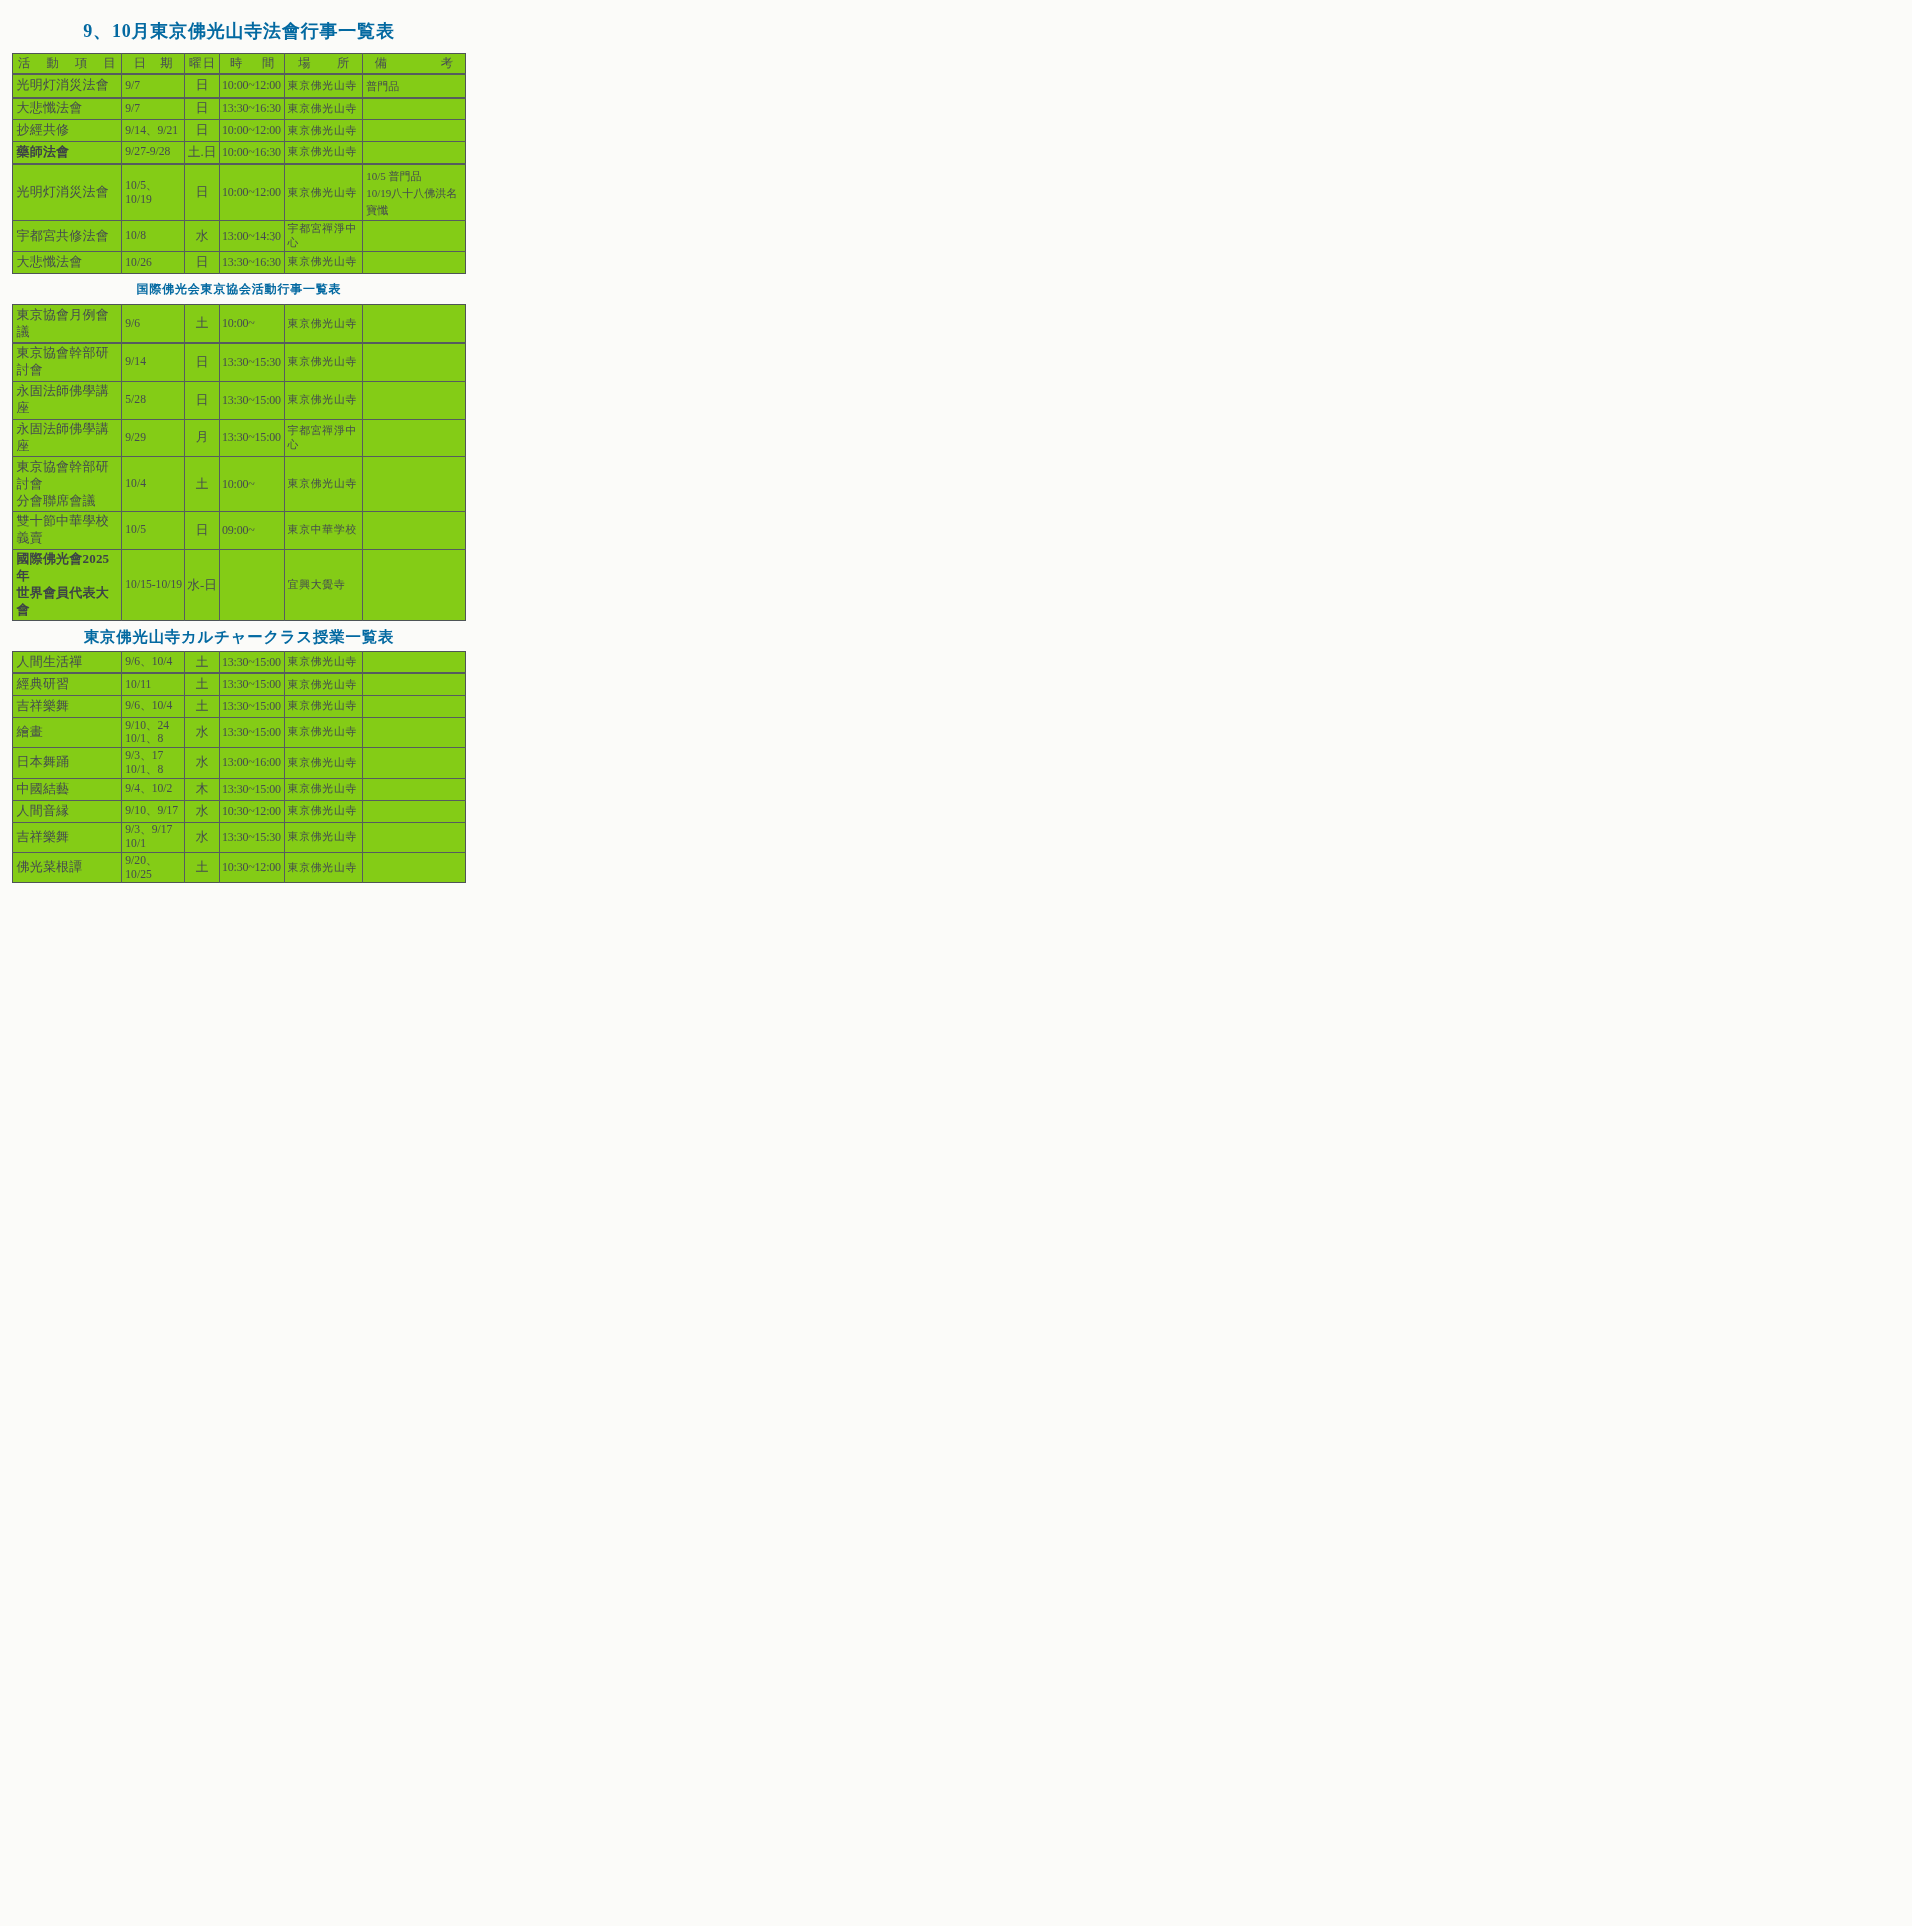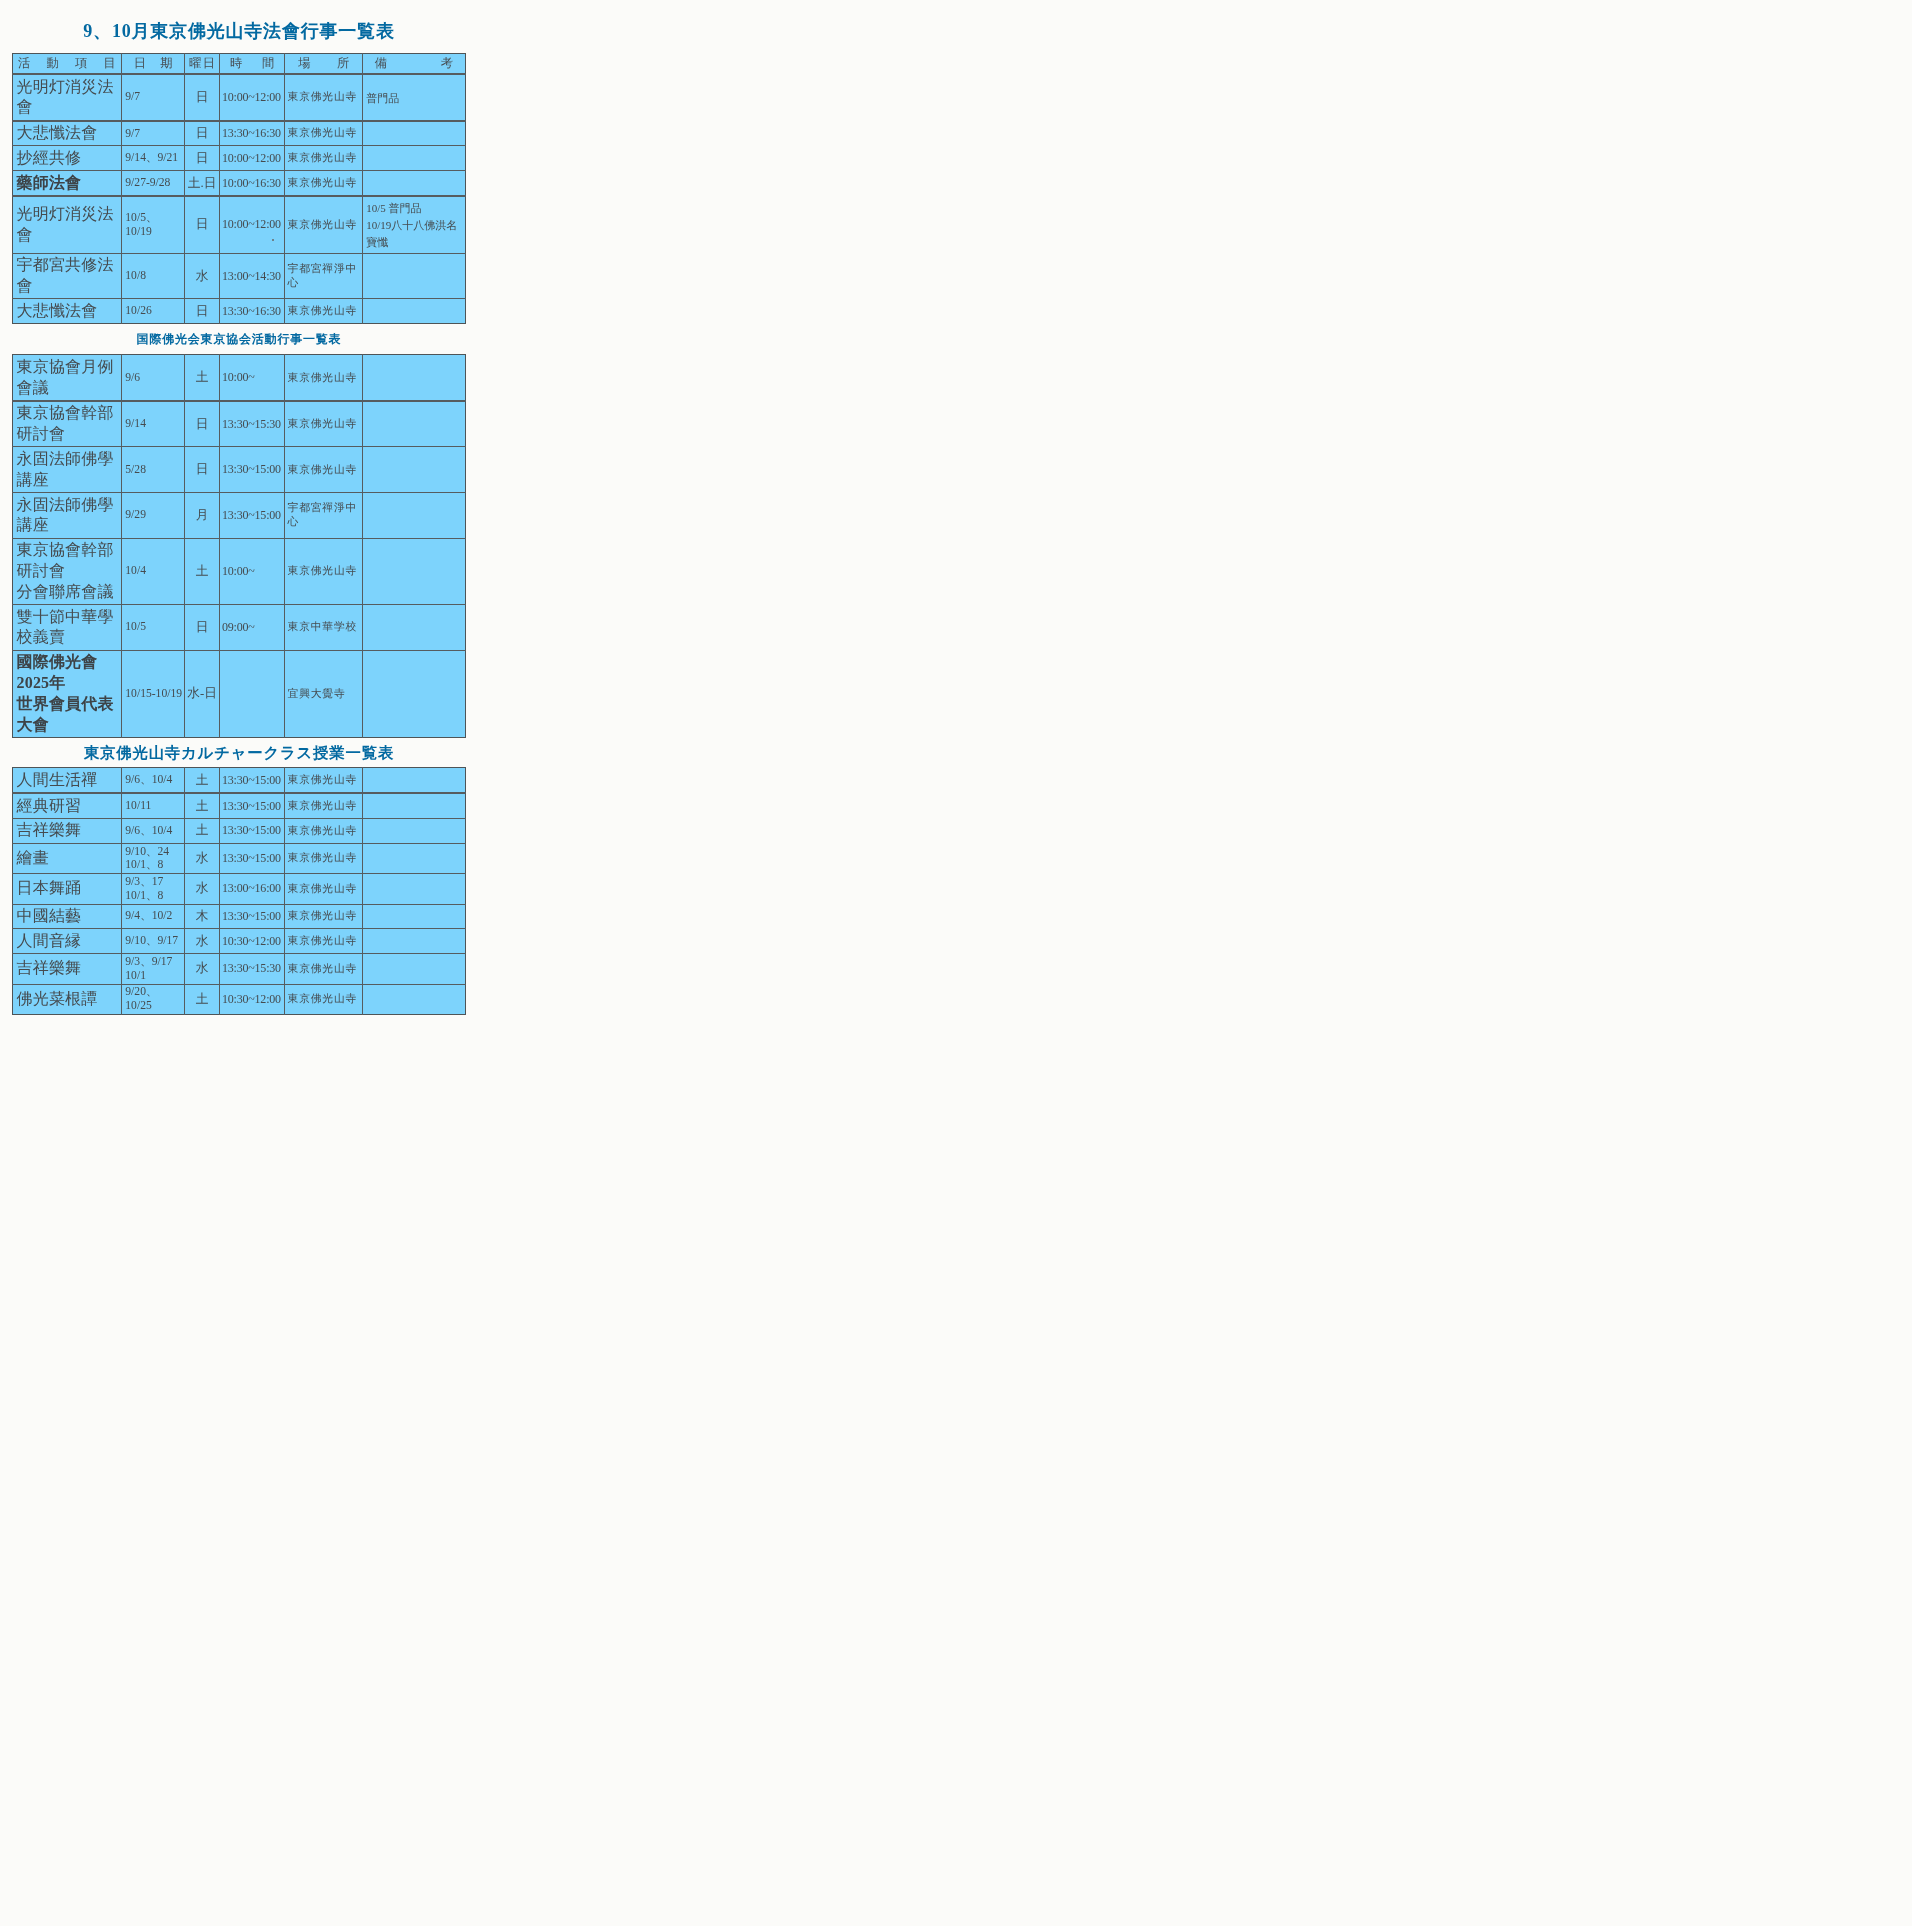--- a/index.html
+++ b/index.html
@@ -28,7 +28,7 @@
     width:454px;
     margin-left:11.6px;
     border:1.2px solid #4e5457;
-    background:#7dd3fc;
+    background:#84cc16;
   }
   table.sched col.c1{width:24.2%;}
   table.sched col.c2{width:13.9%;}

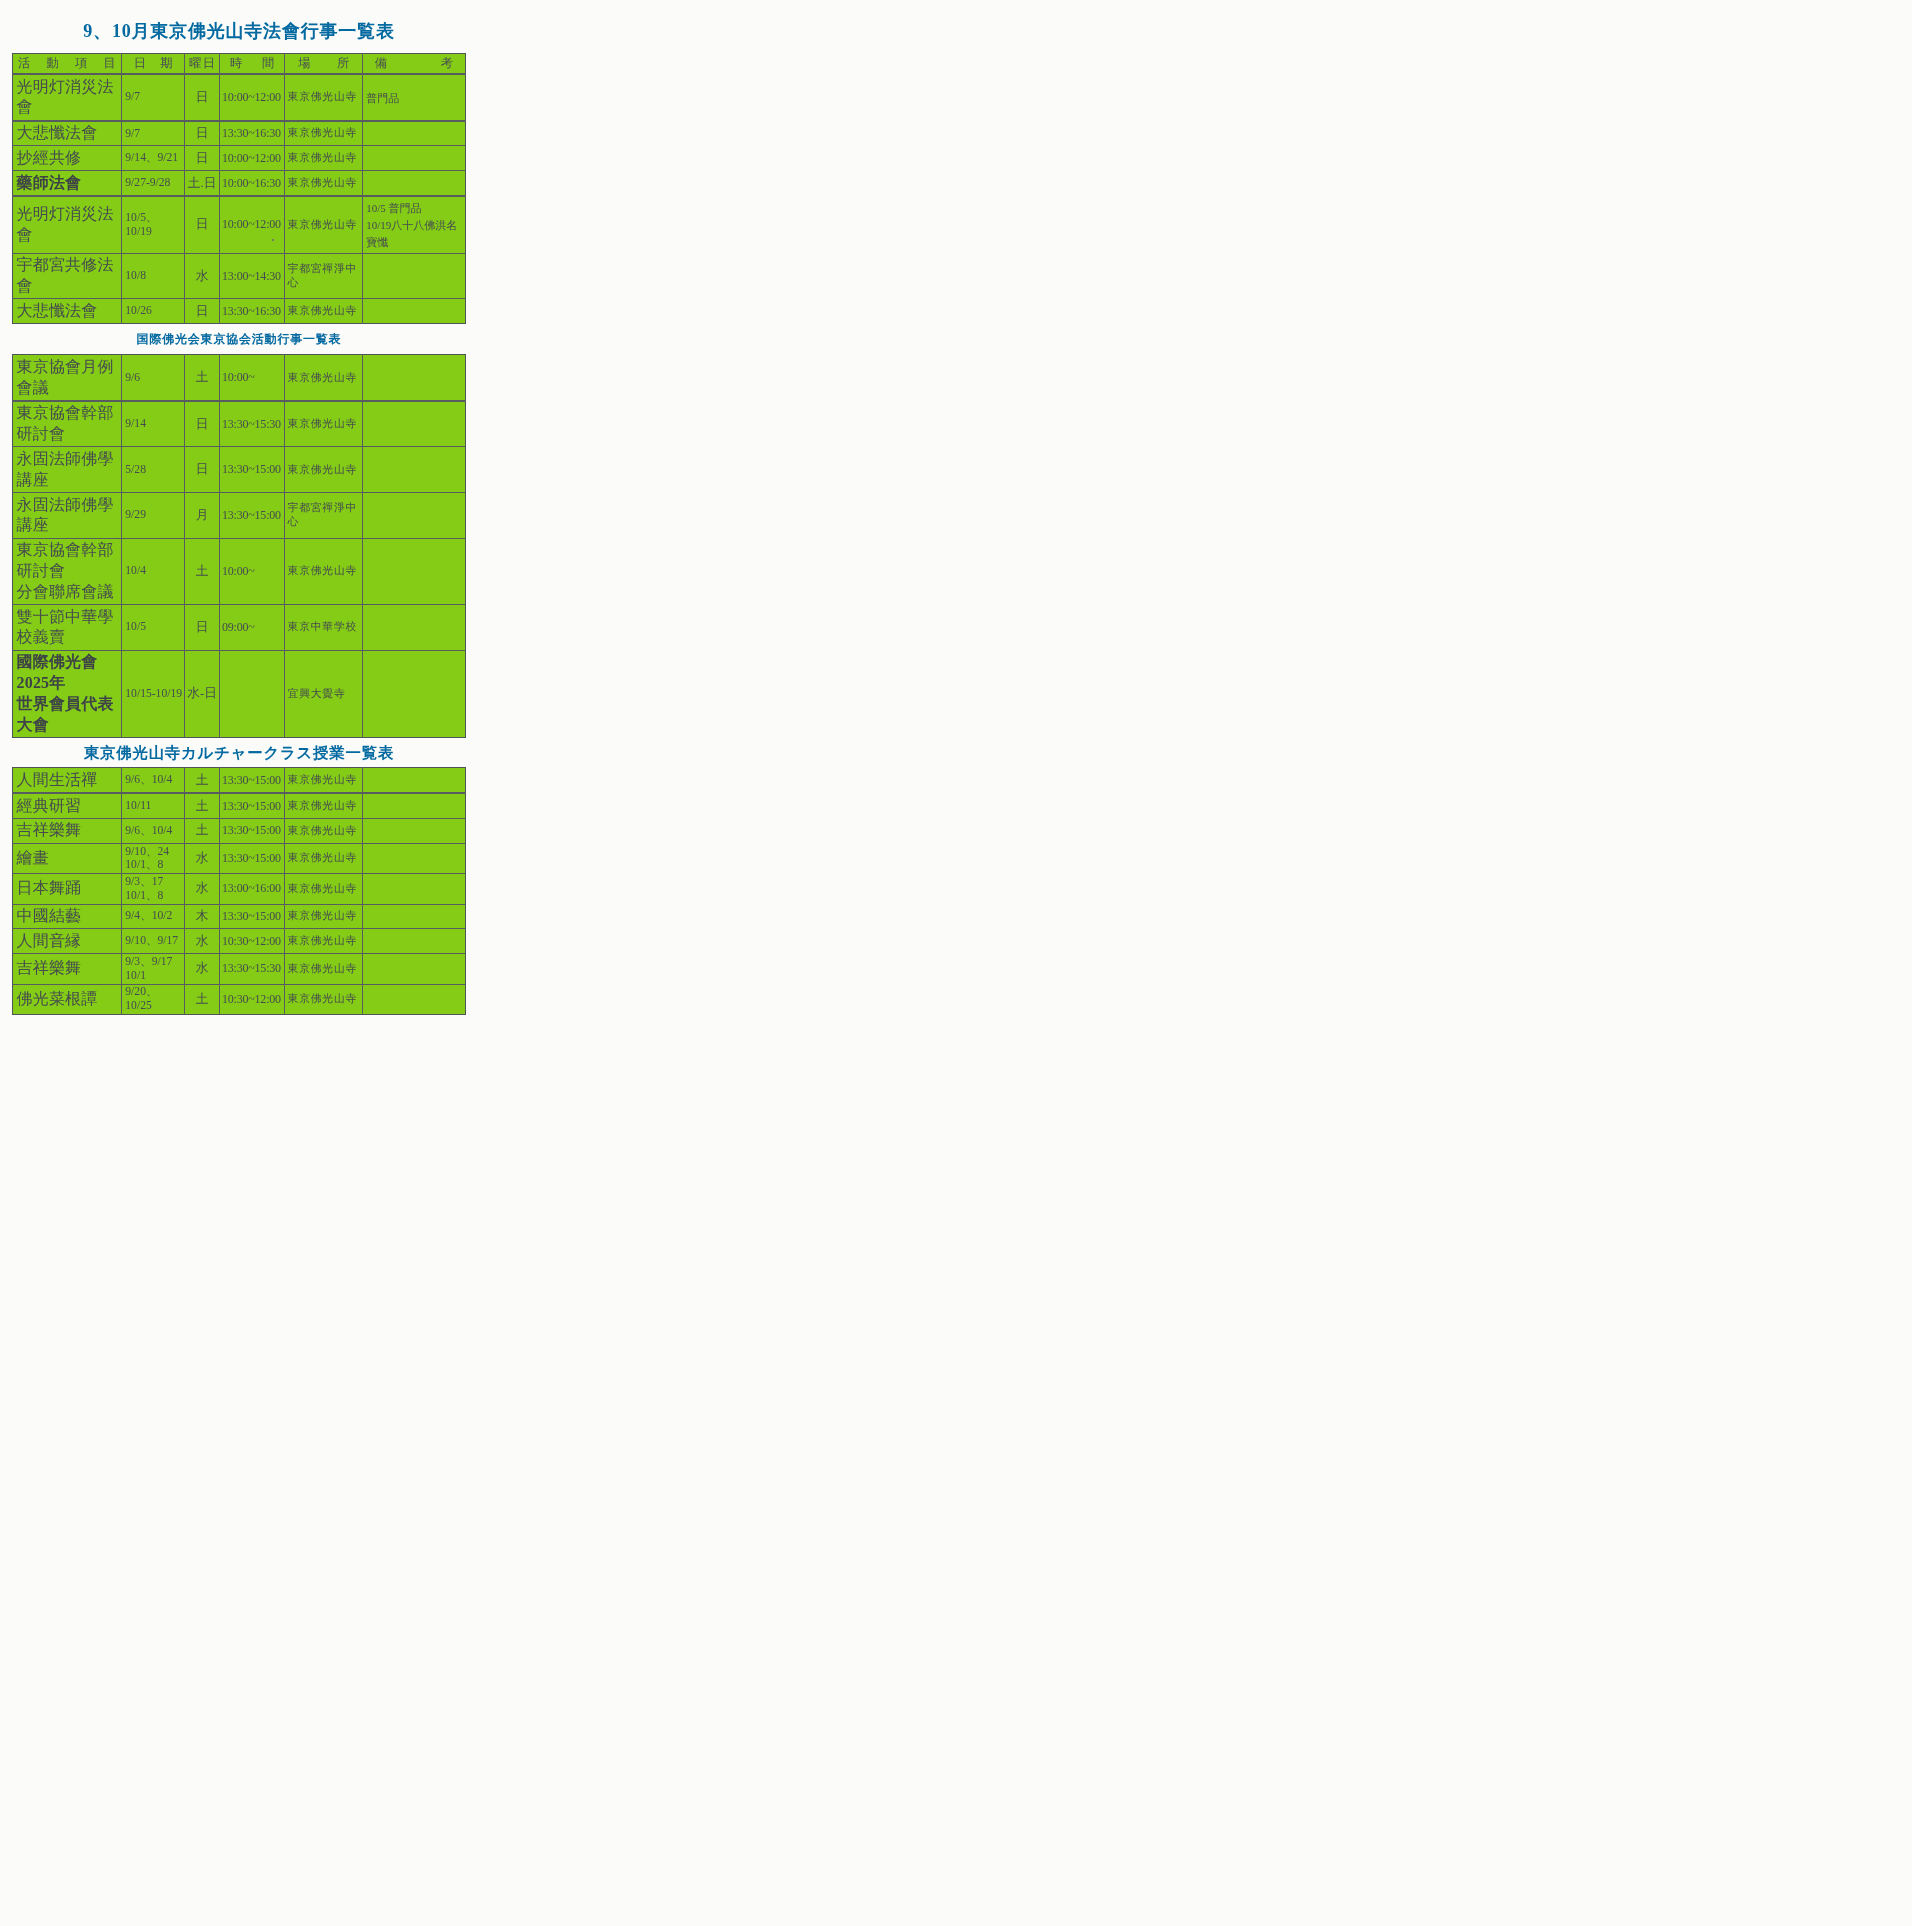--- a/index.html
+++ b/index.html
@@ -64,7 +64,7 @@
   table.sched tbody tr{height:22px;}
   tr.sect-end td{border-bottom:2.7px double #565c5f;}
 
-  td.c-activity{font-size:16px; letter-spacing:0.2px; padding:1.5px 2.3px 1.5px 3.9px; line-height:1.3;}
+  td.c-activity{font-size:13px; letter-spacing:0.2px; padding:1.5px 2.3px 1.5px 3.9px; line-height:1.3;}
   td.c-date{font-size:11.6px; padding:0.8px 0.8px 0.8px 3.1px; line-height:1.2;}
   td.c-weekday{font-size:12.7px; text-align:center; padding:0;}
   td.c-time{font-size:12px; padding:0 0 0 1.9px; letter-spacing:-0.2px;margin-top:20px;}

